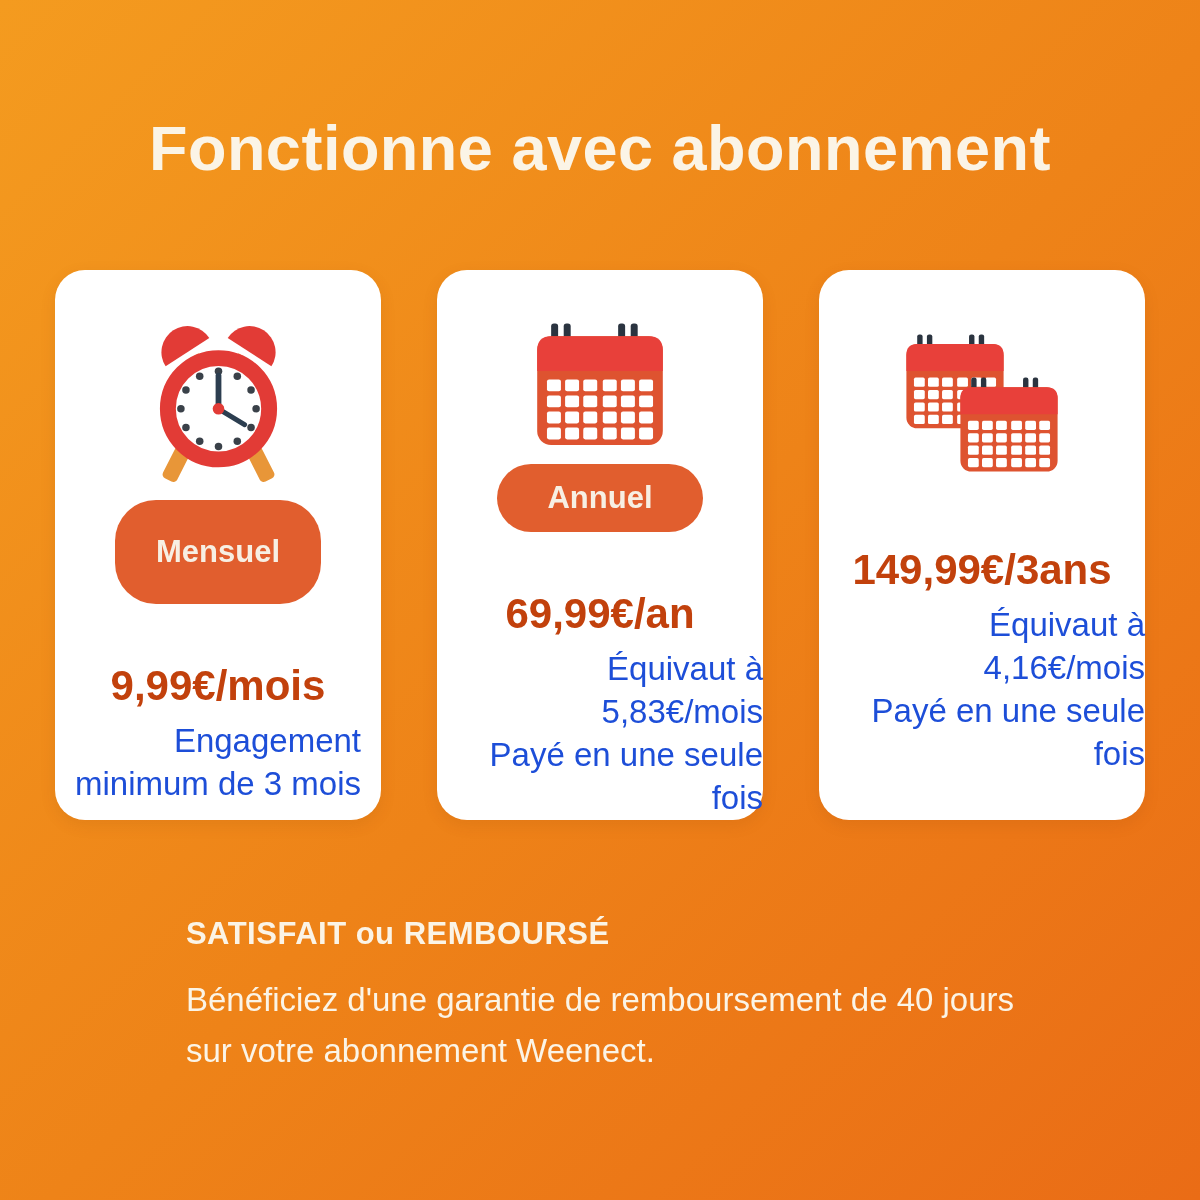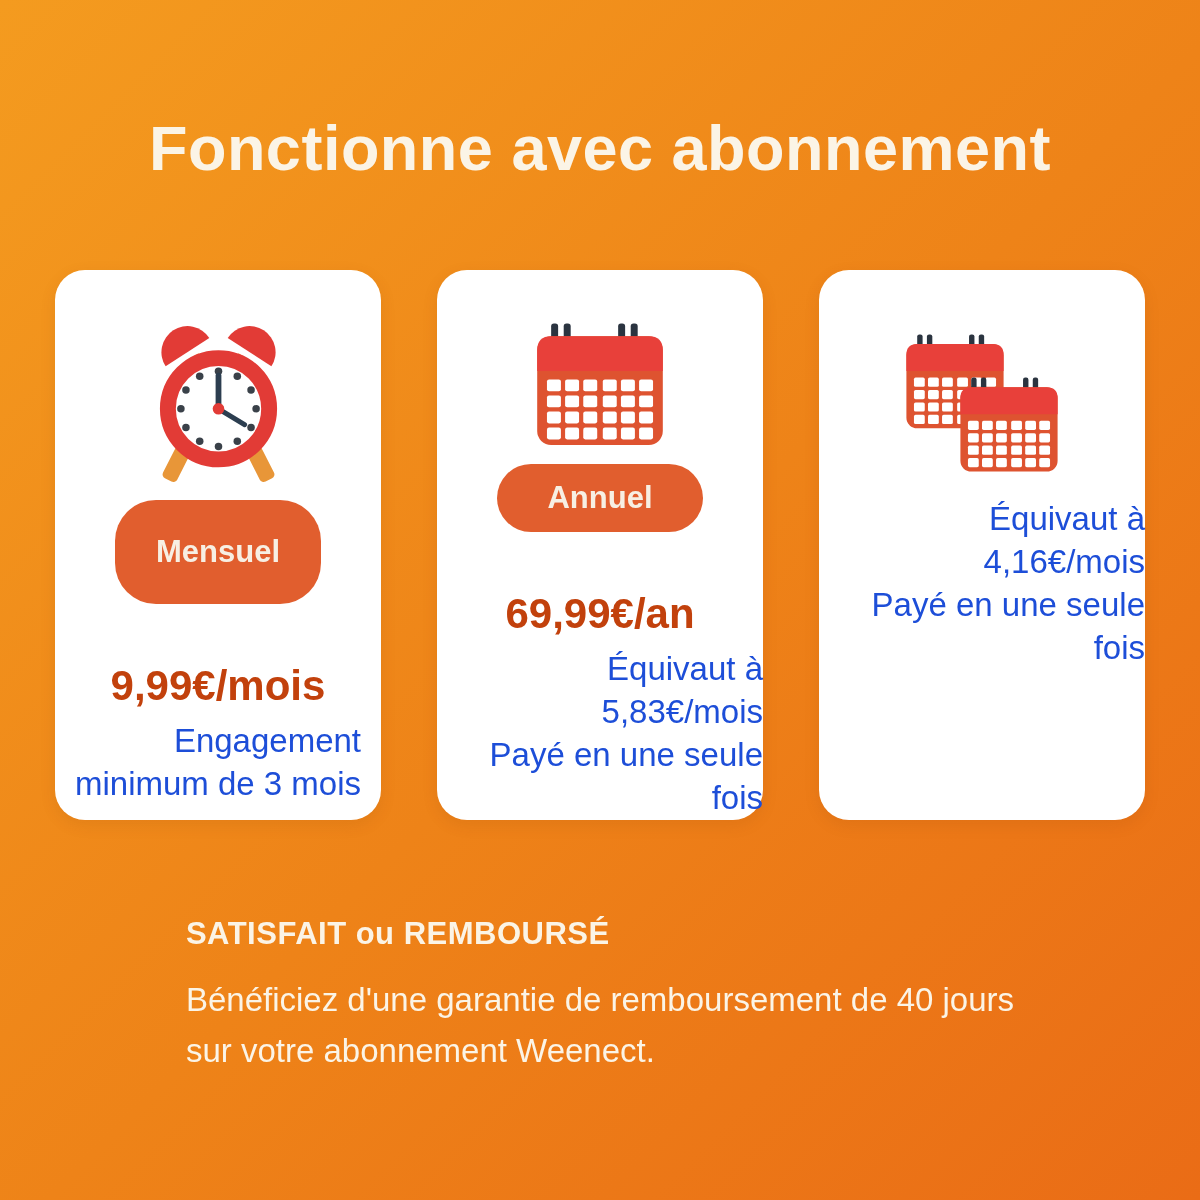--- a/index.html
+++ b/index.html
@@ -236,6 +236,7 @@
           <use href="#cal-unit" transform="translate(50 40)"></use>
         </svg>
       </div>
+      <div class="price">149,99€/3ans</div>
       <div class="desc">
         <div>Équivaut à 4,16€/mois</div>
         <div>Payé en une seule fois</div>

